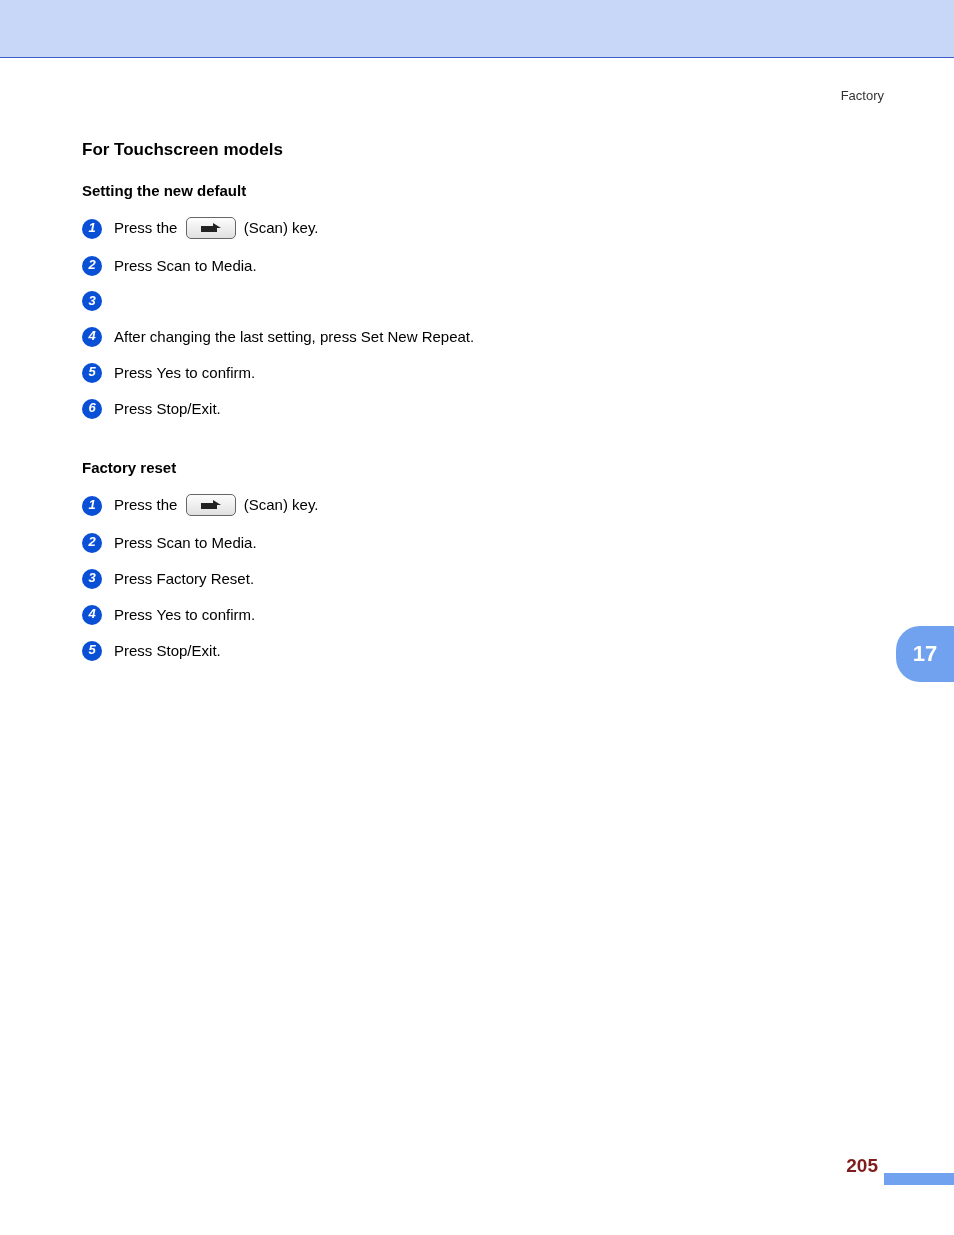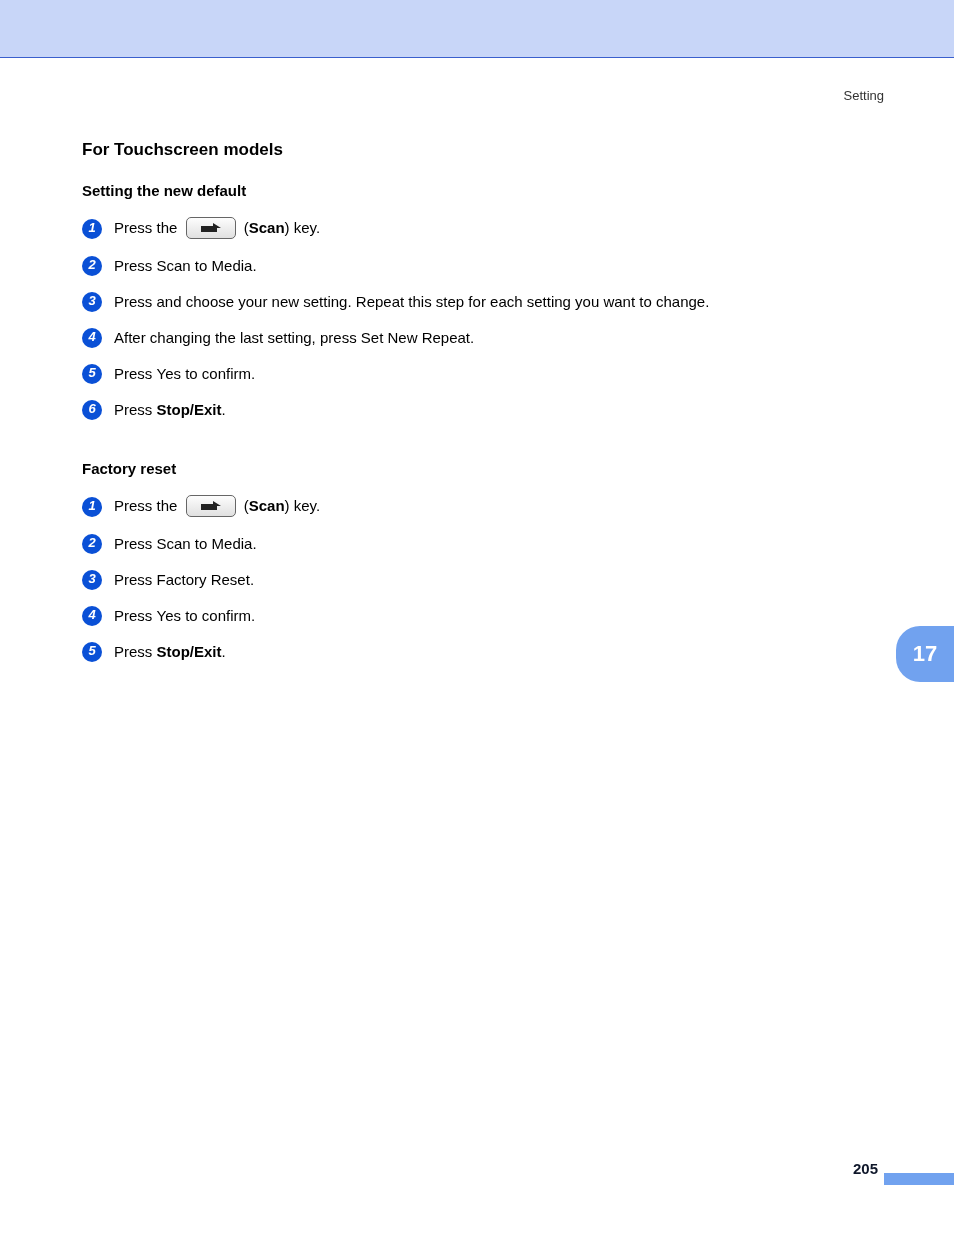--- a/index.html
+++ b/index.html
@@ -126,7 +126,7 @@
 
 <div class="top-band"></div>
 
-<div class="chapter-label">Setting</div>
+<div class="chapter-label">Factory</div>
 
 <div class="main">
   <div class="h2">For Touchscreen models</div>

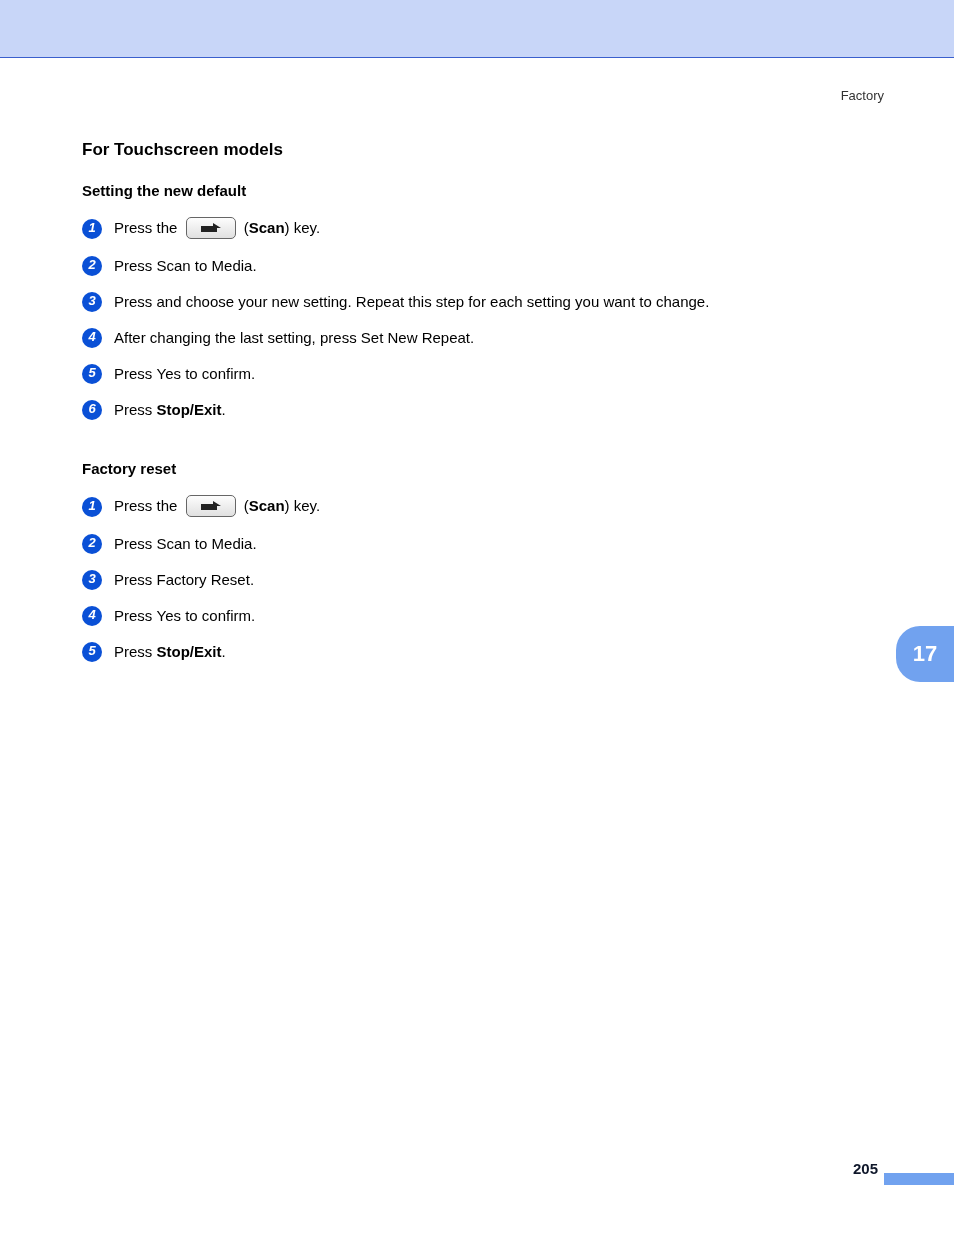--- a/index.html
+++ b/index.html
@@ -72,7 +72,7 @@
   .mono {
     font-family: Liberation Sans, sans-serif;
   }
-  .bold { font-weight: bold; }
+  .bold { font-weight: normal; }
   .scan-key {
     display: inline-flex;
     align-items: center;

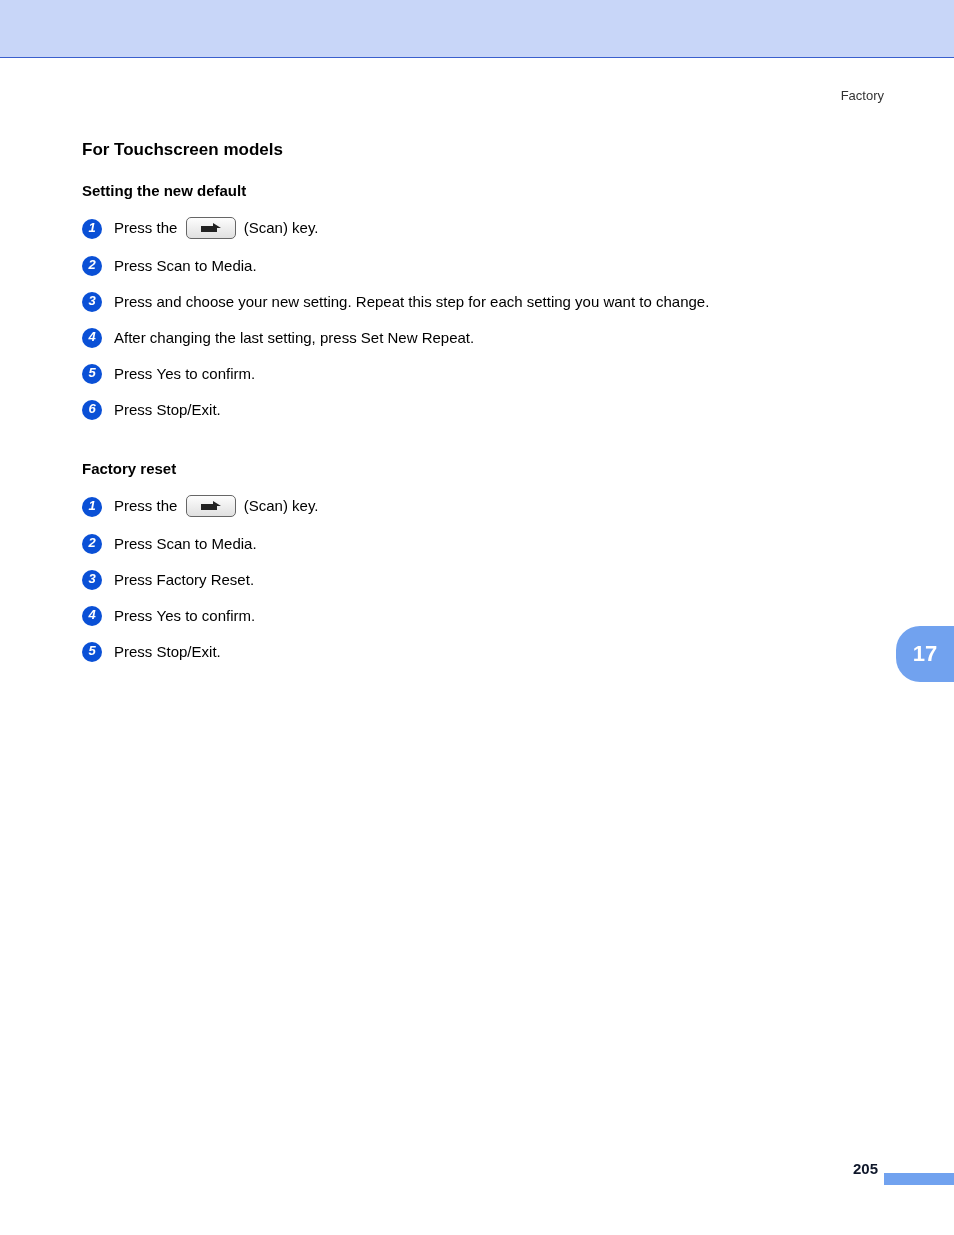--- a/index.html
+++ b/index.html
@@ -153,7 +153,6 @@
 
   <div class="step">
     <span class="bullet">3</span>
-    <span class="step-text">Press and choose your new setting. Repeat this step for each setting you want to change.</span>
   </div>
 
   <div class="step">

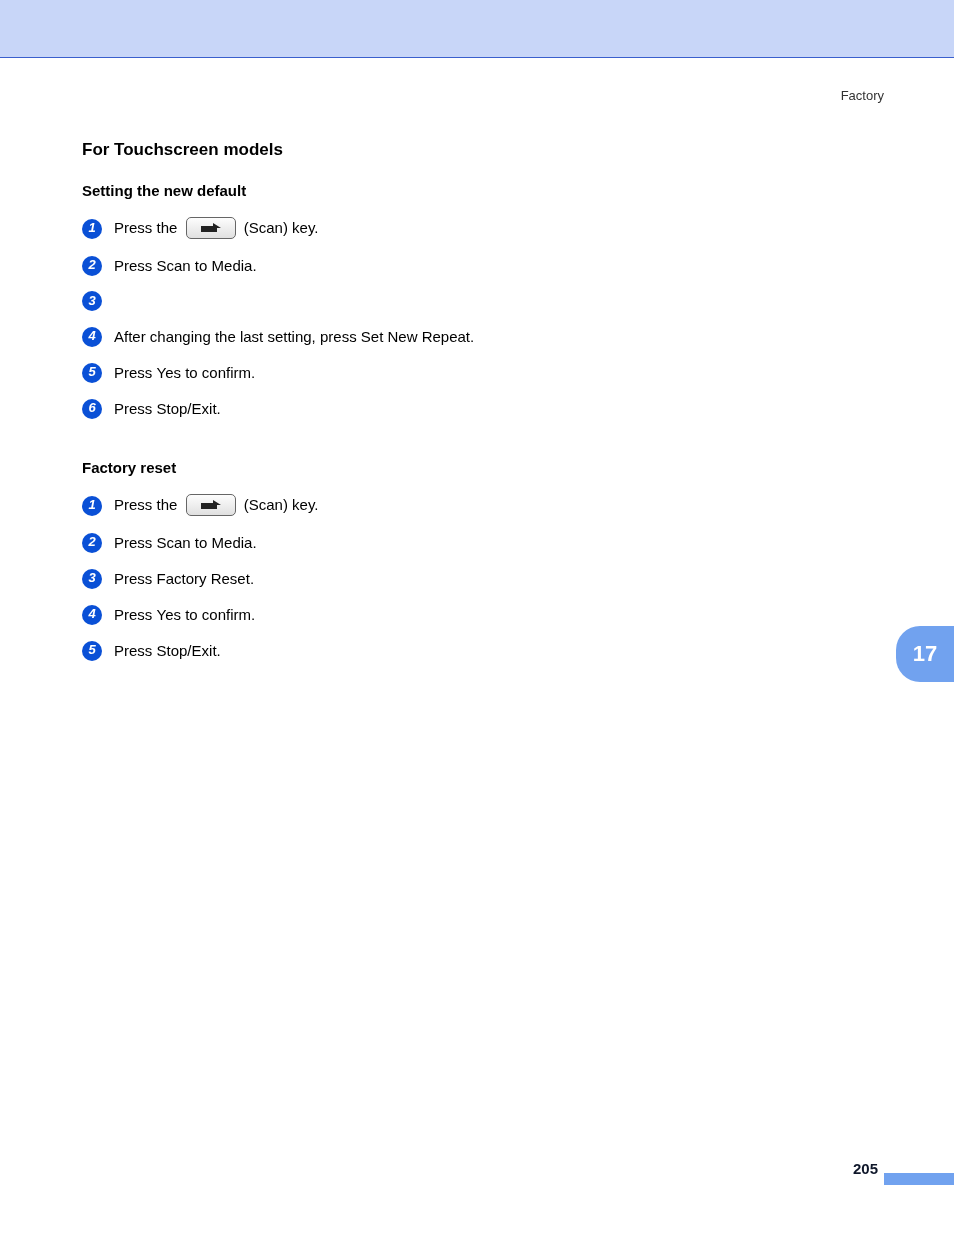--- a/index.html
+++ b/index.html
@@ -108,9 +108,9 @@
     position: absolute;
     right: 76px;
     bottom: 58px;
-    font-size: 15px;
-    font-weight: bold;
-    color: #0f172a;
+    font-size: 19px;
+    font-weight: bold;
+    color: #7f1d1d;
   }
   .page-number-bar {
     position: absolute;

